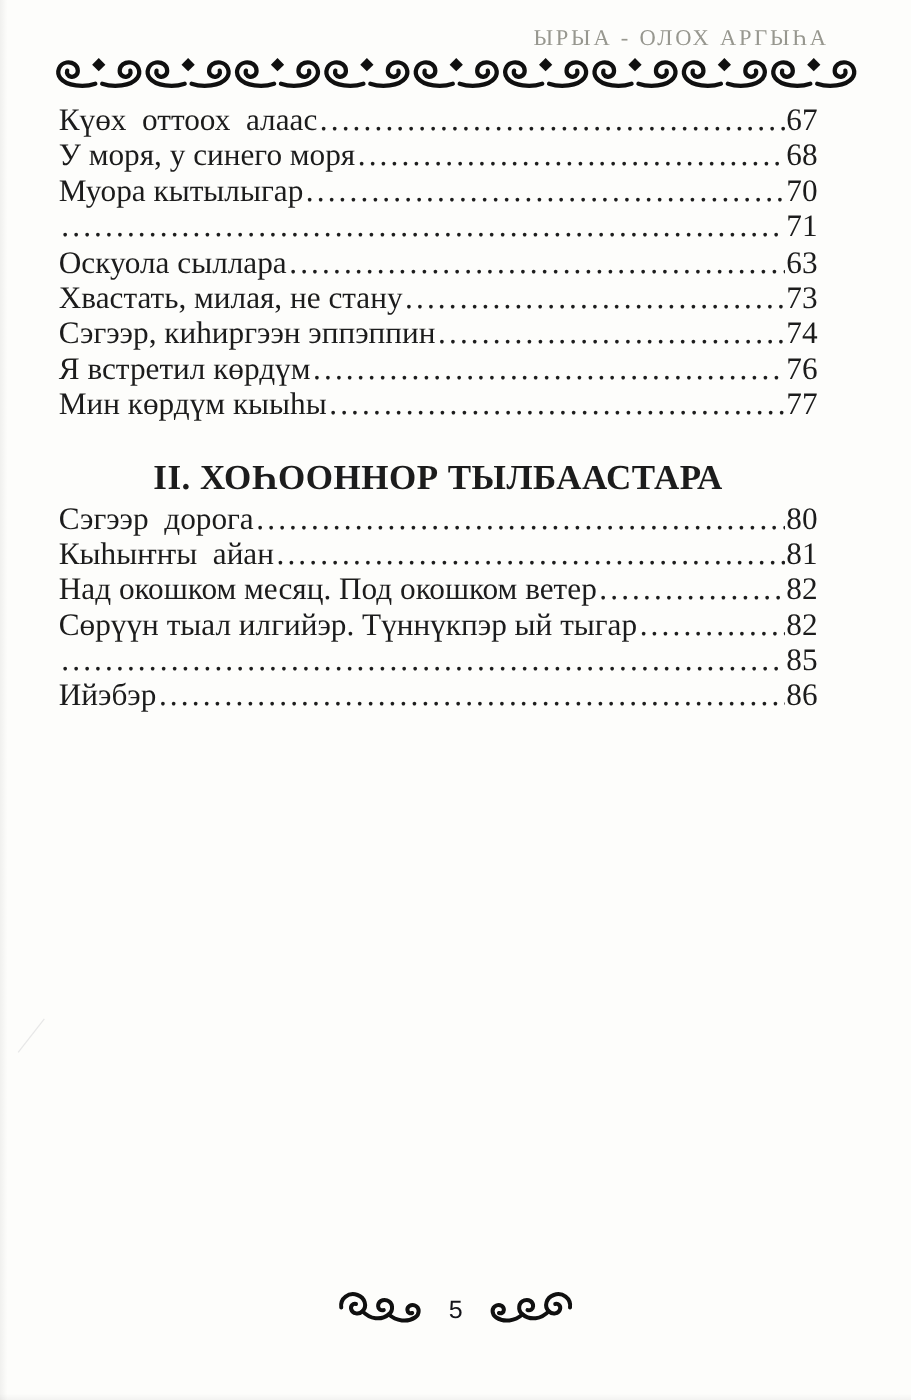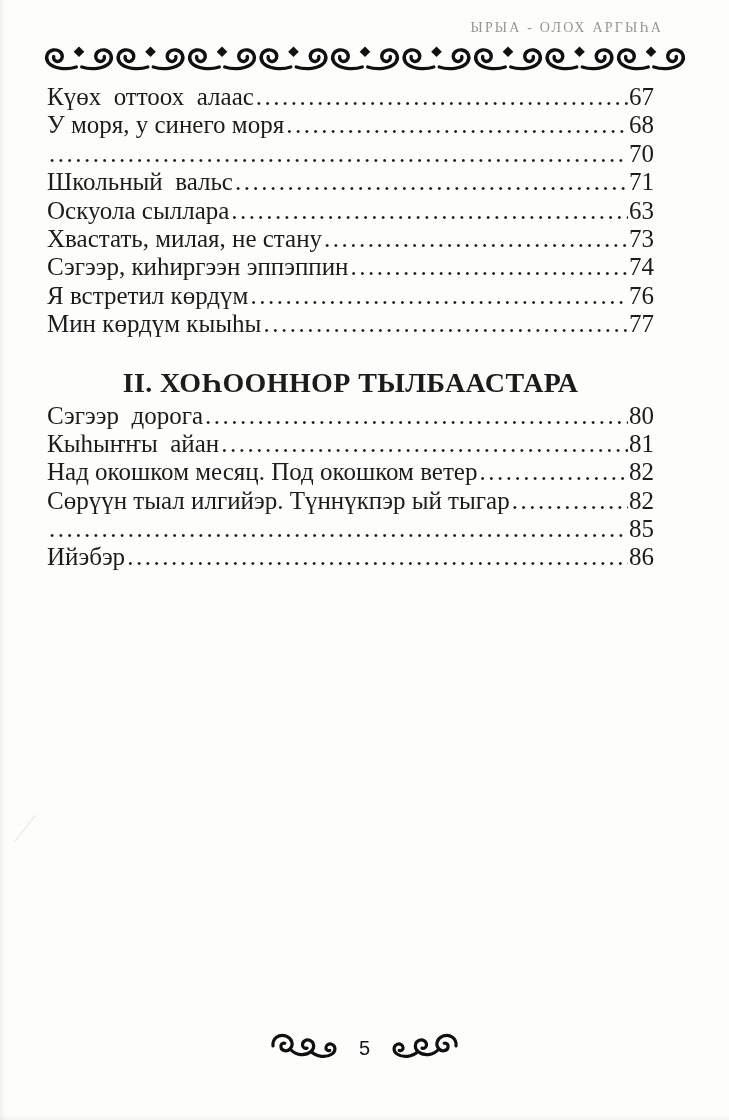--- a/index.html
+++ b/index.html
@@ -21,7 +21,7 @@
   }
   .running-header{
     position:absolute;top:20px;right:66px;
-    font-size:14px;letter-spacing:2.2px;color:#97978f;
+    font-size:18px;letter-spacing:2.2px;color:#97978f;
     white-space:pre;
     margin-left:39px;
   }

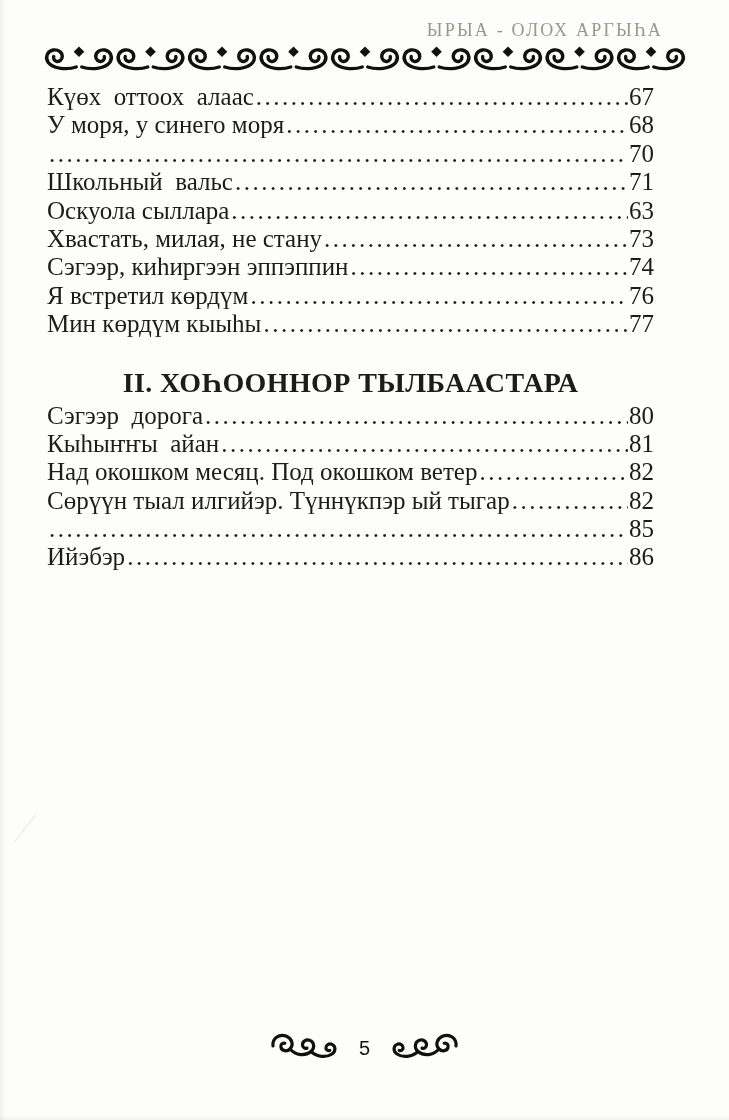--- a/index.html
+++ b/index.html
@@ -96,6 +96,7 @@
     <span class="p">68</span>
   </div>
   <div class="row">
+    <span class="t">Муора кытылыгар</span>
     <span class="dots">............................................................................................................................................................................................................................</span>
     <span class="p">70</span>
   </div>

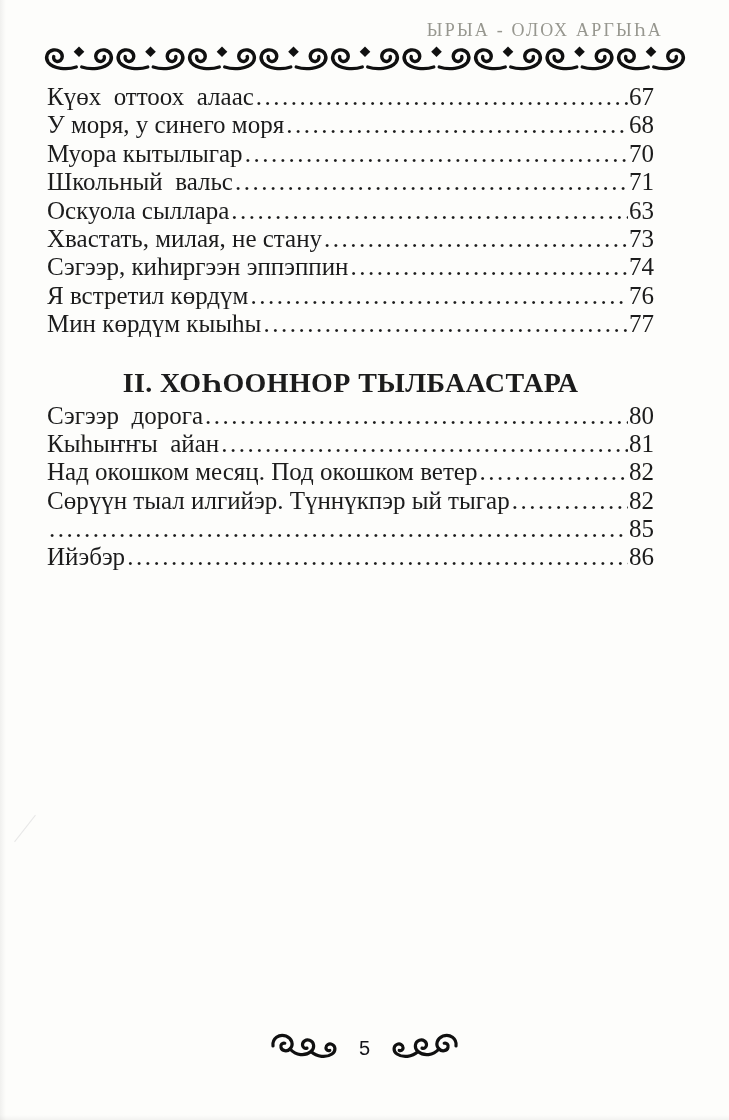--- a/index.html
+++ b/index.html
@@ -101,7 +101,6 @@
     <span class="p">70</span>
   </div>
   <div class="row">
-    <span class="t">Школьный  вальс</span>
     <span class="dots">............................................................................................................................................................................................................................</span>
     <span class="p">71</span>
   </div>

